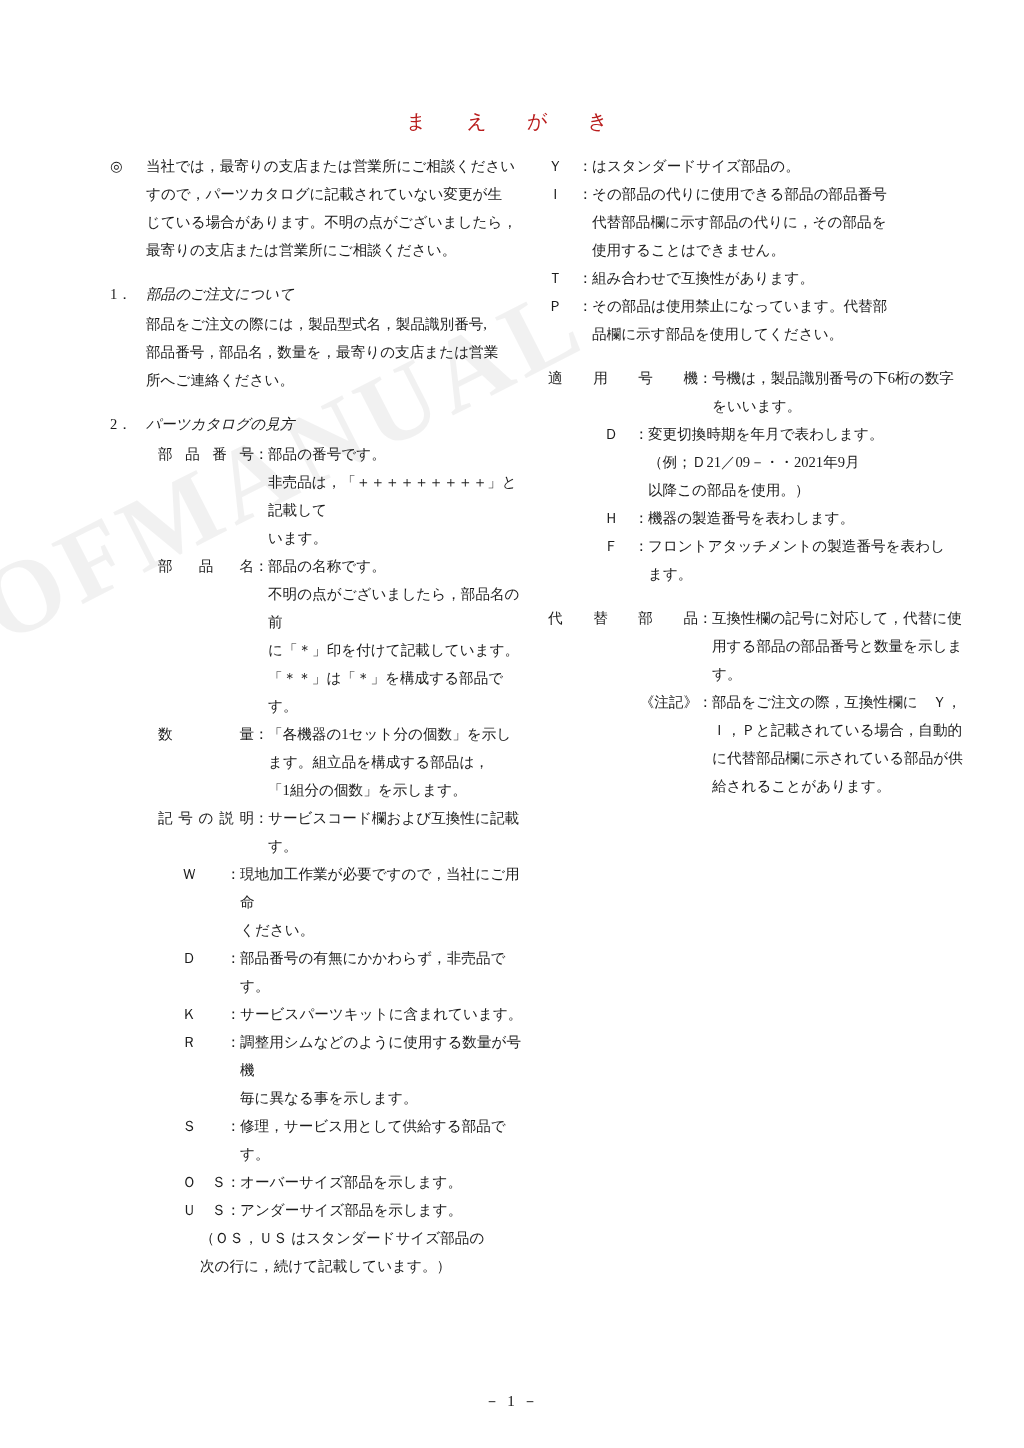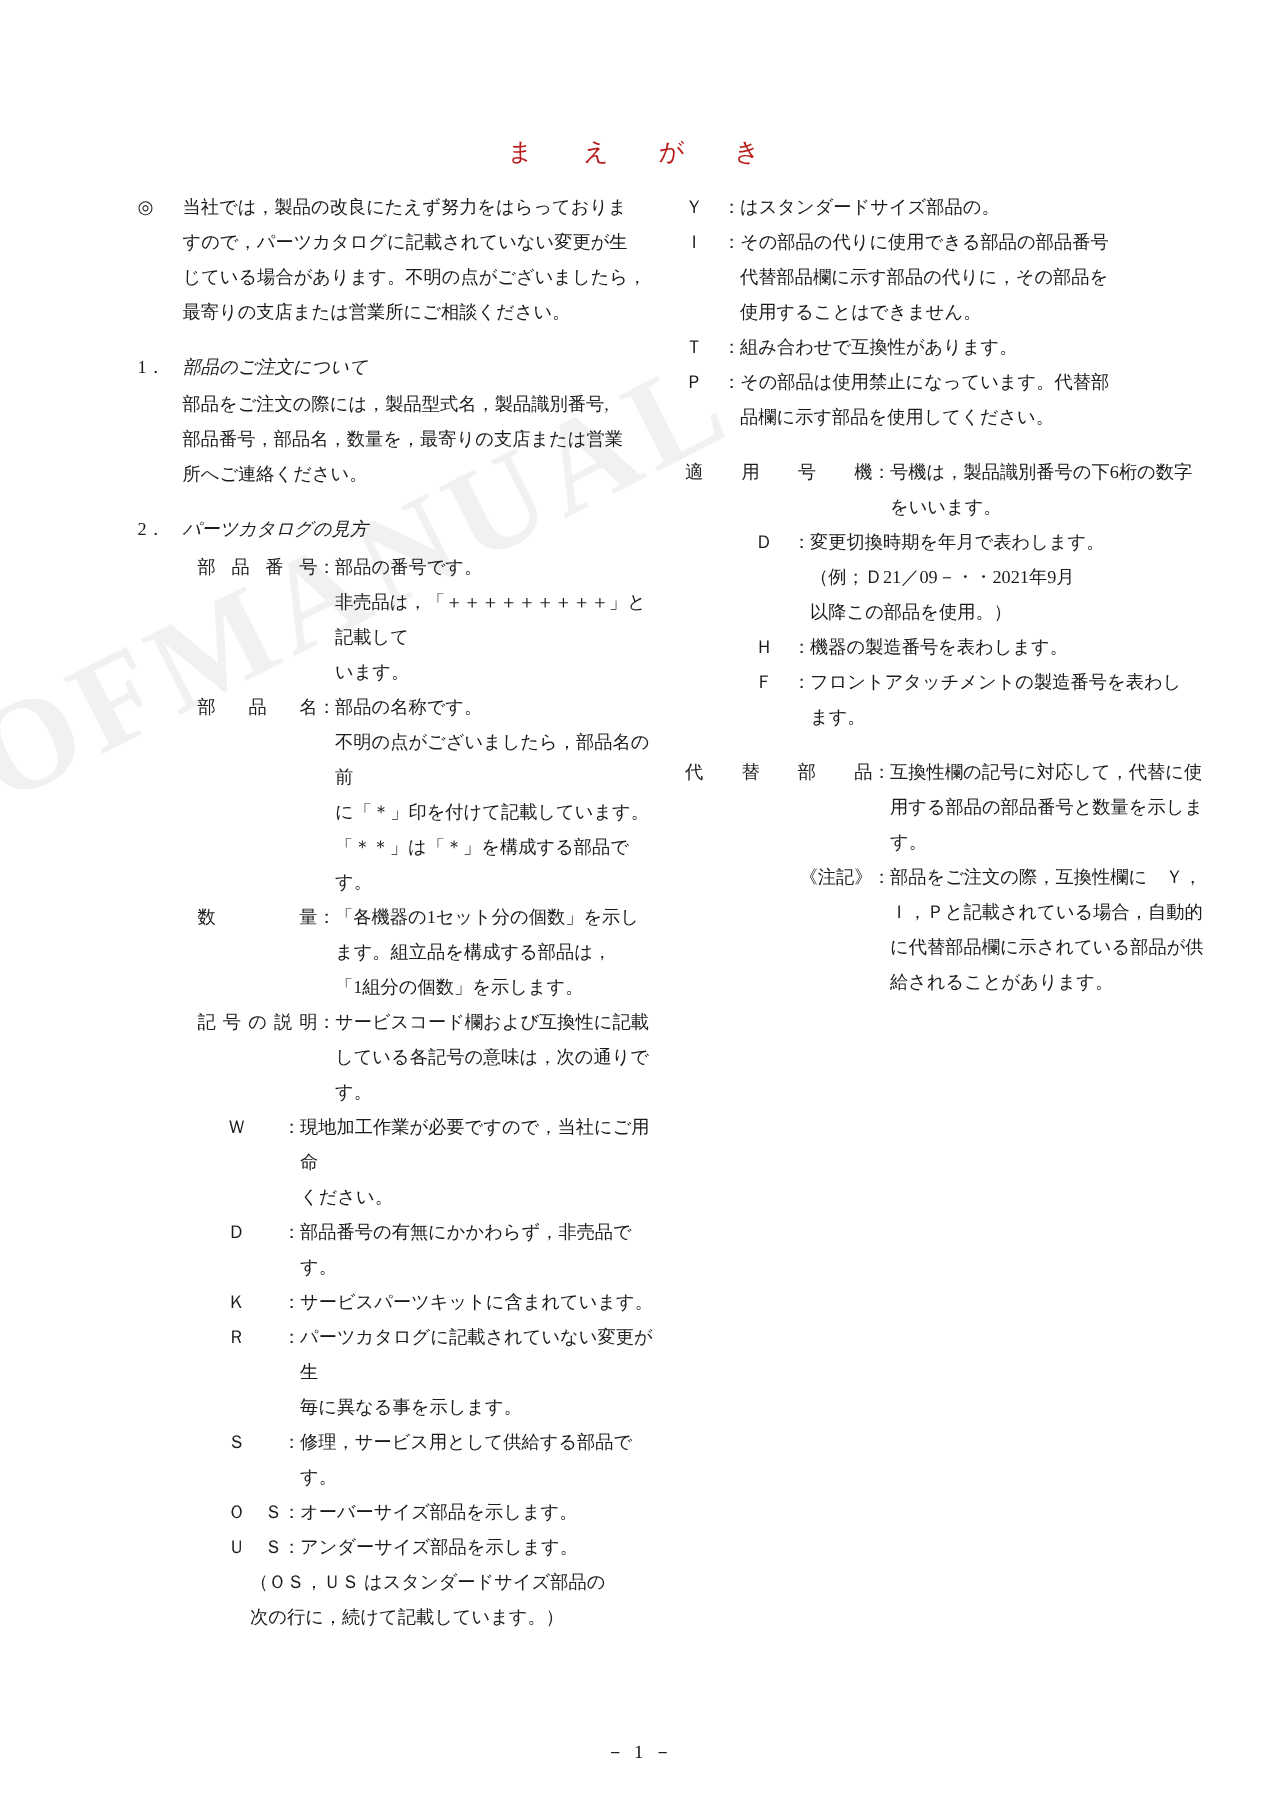--- a/index.html
+++ b/index.html
@@ -111,7 +111,7 @@
     <div class="blk row">
       <div class="mark">◎</div>
       <div class="lines">
-        <div class="line">当社では，製品の改良にたえず努力をはらっておりま</div>
+        <div class="line">当社では，最寄りの支店または営業所にご相談ください</div>
         <div class="line">すので，パーツカタログに記載されていない変更が生</div>
         <div class="line">じている場合があります。不明の点がございましたら，</div>
         <div class="line">最寄りの支店または営業所にご相談ください。</div>

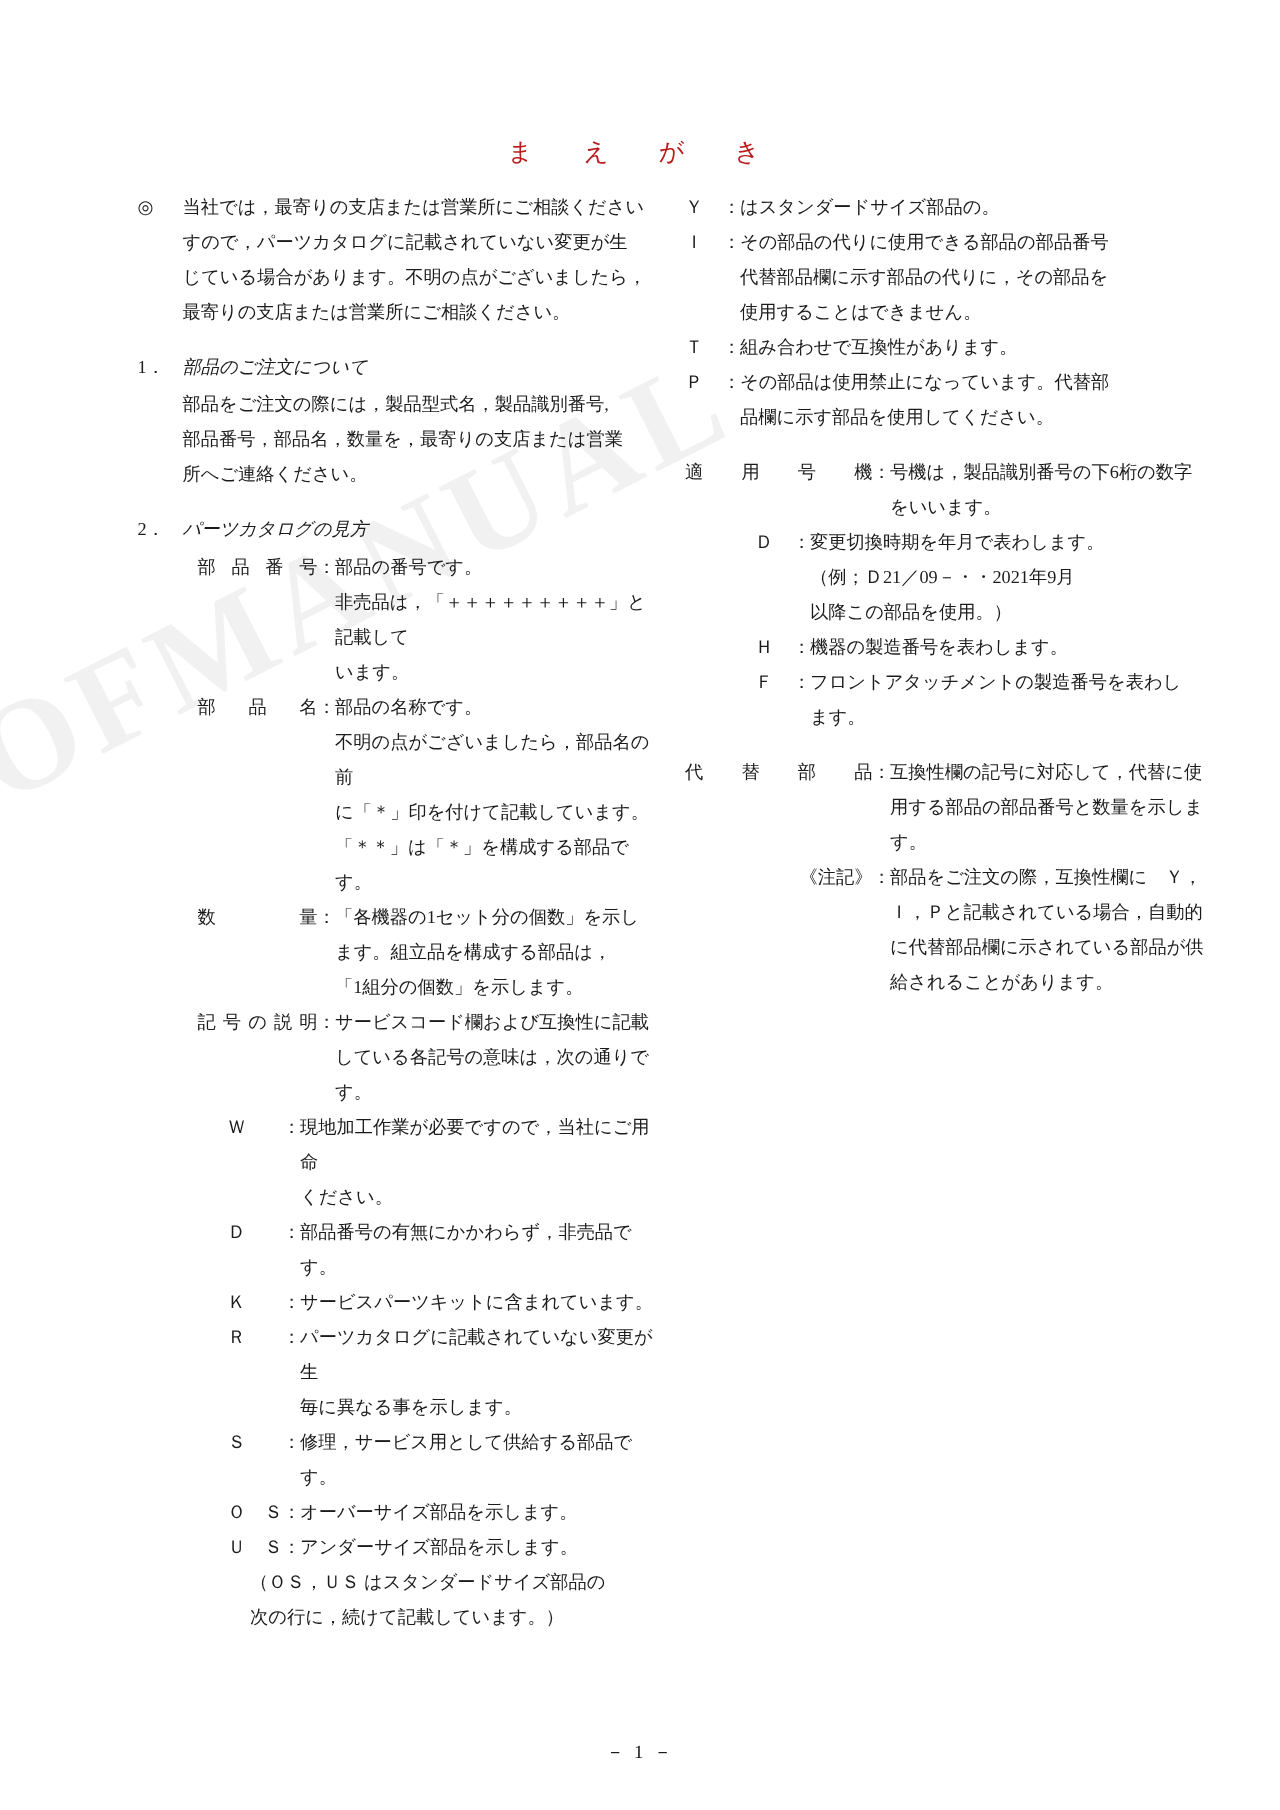--- a/index.html
+++ b/index.html
@@ -169,7 +169,6 @@
           <div class="sep">：</div>
           <div class="body">
             <div class="line">サービスコード欄および互換性に記載</div>
-            <div class="line">している各記号の意味は，次の通りで</div>
             <div class="line">す。</div>
           </div>
         </div>

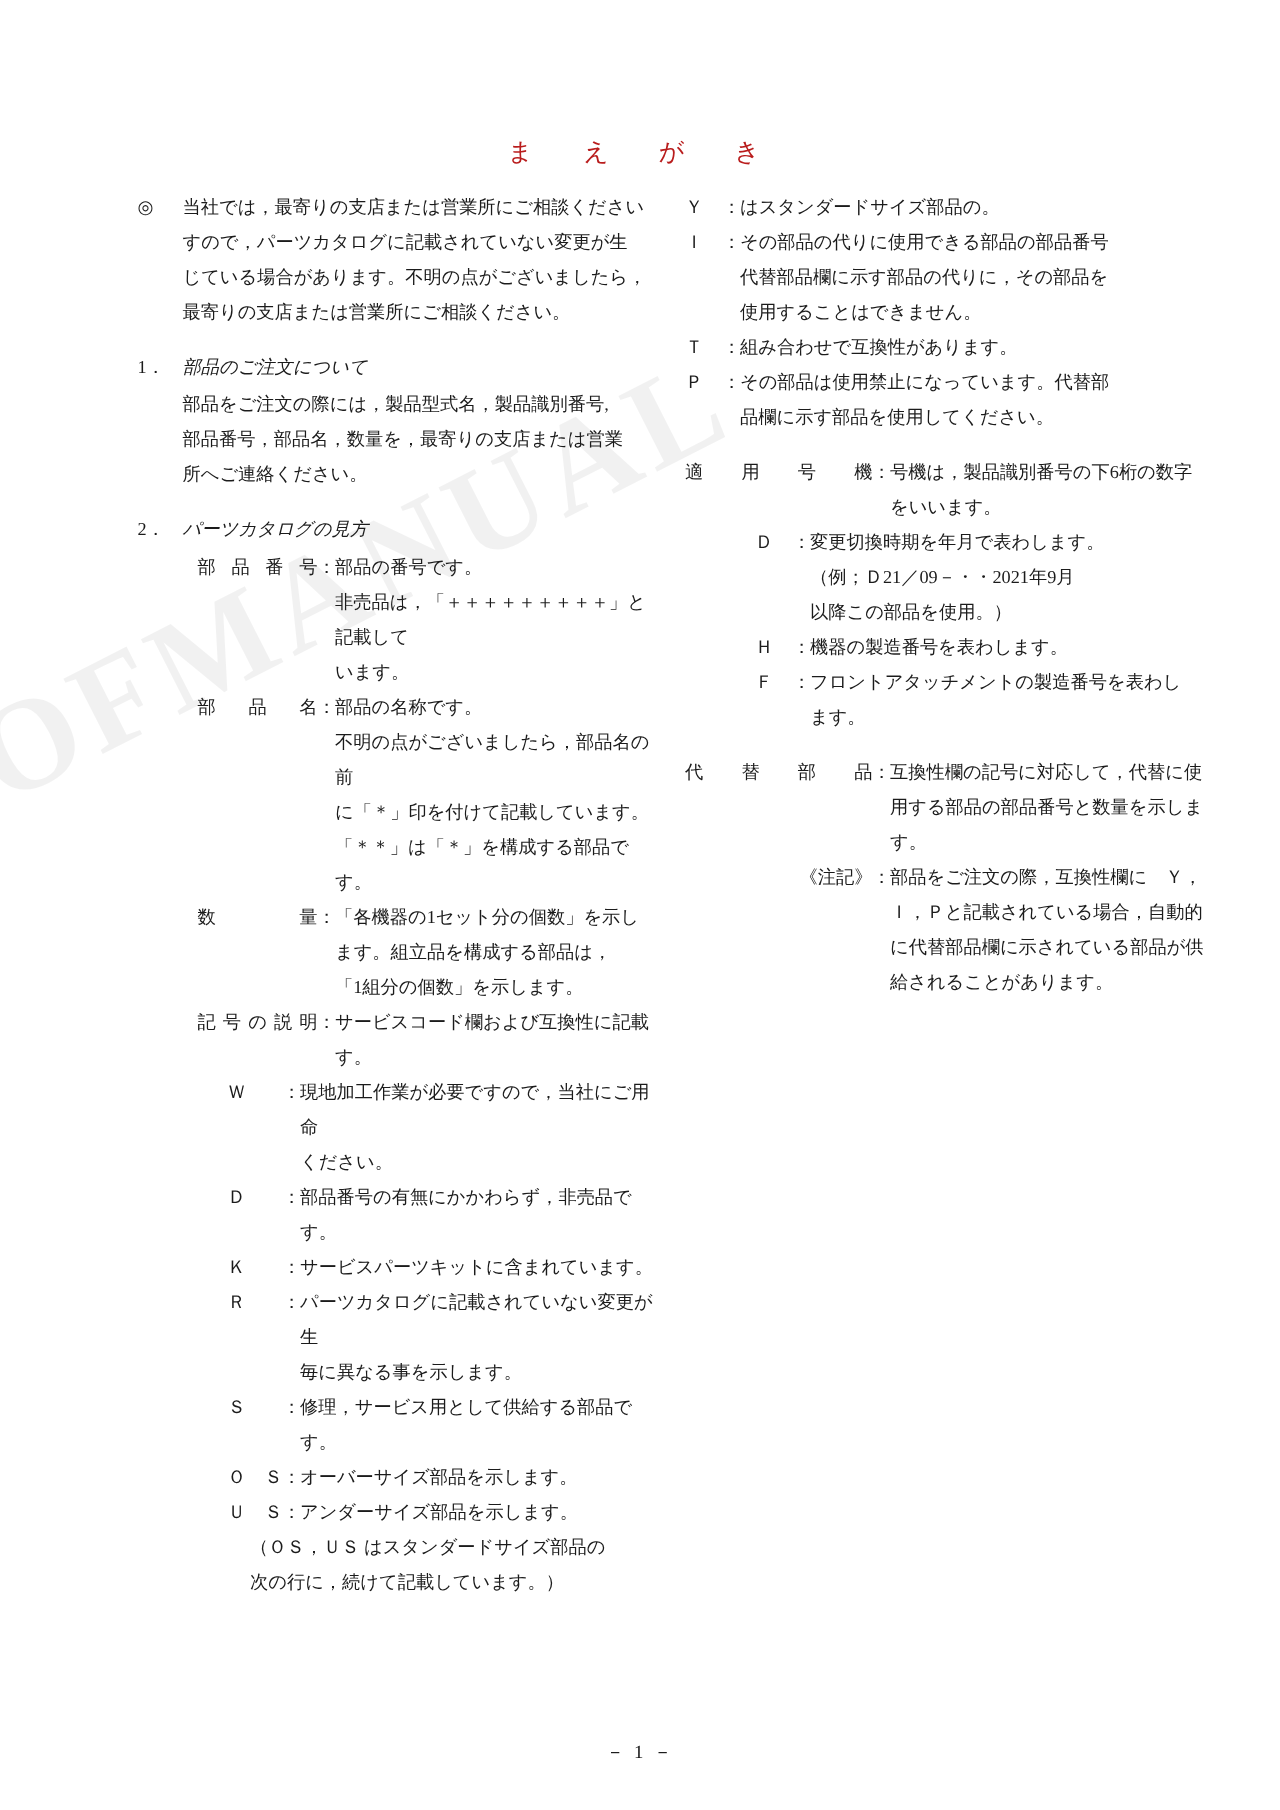--- a/index.html
+++ b/index.html
@@ -200,7 +200,7 @@
             <div class="lbl w44">Ｒ</div>
             <div class="sep">：</div>
             <div class="body">
-              <div class="line">パーツカタログに記載されていない変更が生</div>
+              <div class="line">調整用シムなどのように使用する数量が号機</div>
               <div class="line">毎に異なる事を示します。</div>
             </div>
           </div>

